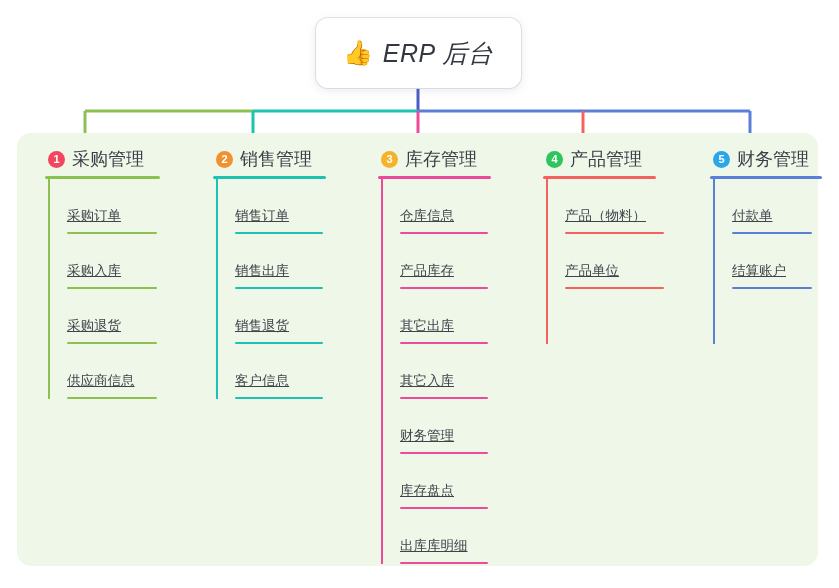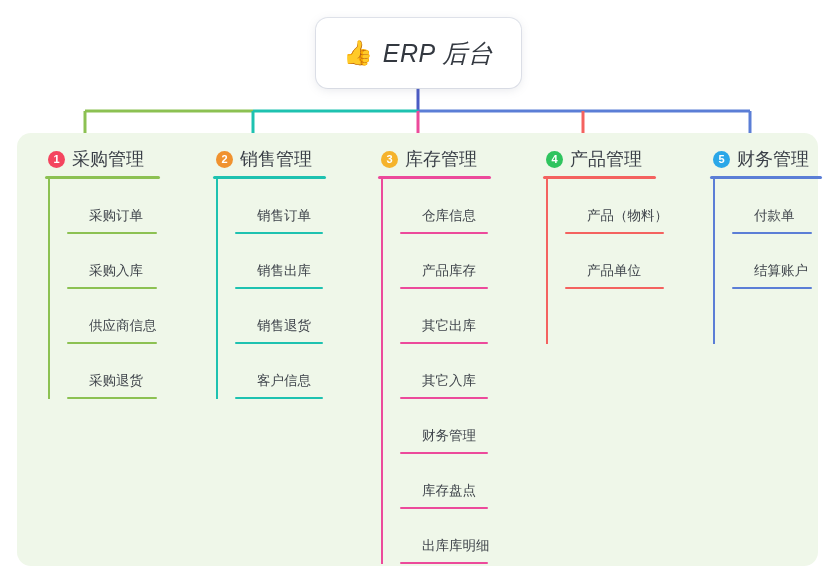--- a/index.html
+++ b/index.html
@@ -121,11 +121,12 @@
   }
   .leaf-text {
     position: absolute;
-    left: 22px;
+    left: 0;
     bottom: 9px;
     font-size: 13.5px;
     color: #3f444b;
     white-space: nowrap;
+    text-decoration: underline;
   }
   .leaf-rule {
     position: absolute;

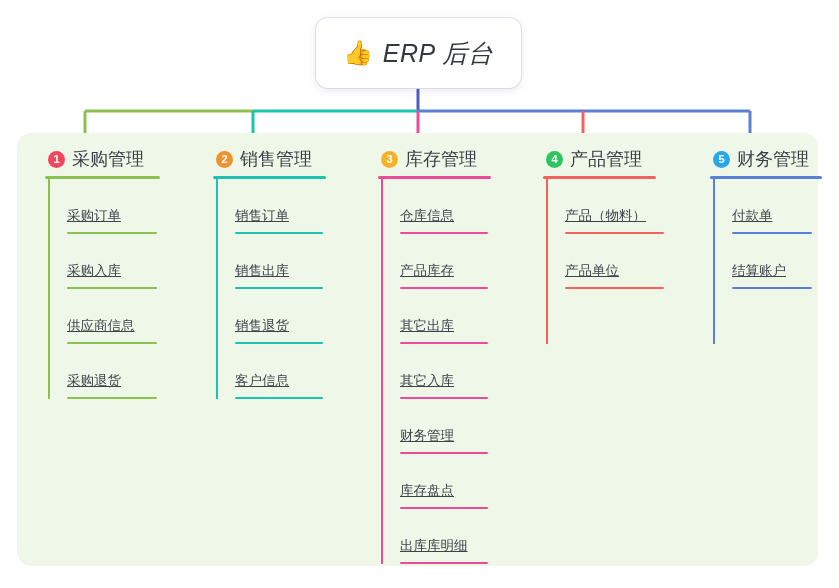--- a/index.html
+++ b/index.html
@@ -177,11 +177,11 @@
           <div class="leaf-rule" style="background: rgb(140, 193, 82); width: 90px;"></div>
         </div>
         <div class="leaf">
+          <span class="leaf-text">采购退货</span>
+          <div class="leaf-rule" style="background: rgb(140, 193, 82); width: 90px;"></div>
+        </div>
+        <div class="leaf">
           <span class="leaf-text">供应商信息</span>
-          <div class="leaf-rule" style="background: rgb(140, 193, 82); width: 90px;"></div>
-        </div>
-        <div class="leaf">
-          <span class="leaf-text">采购退货</span>
           <div class="leaf-rule" style="background: rgb(140, 193, 82); width: 90px;"></div>
         </div>
       </div>

